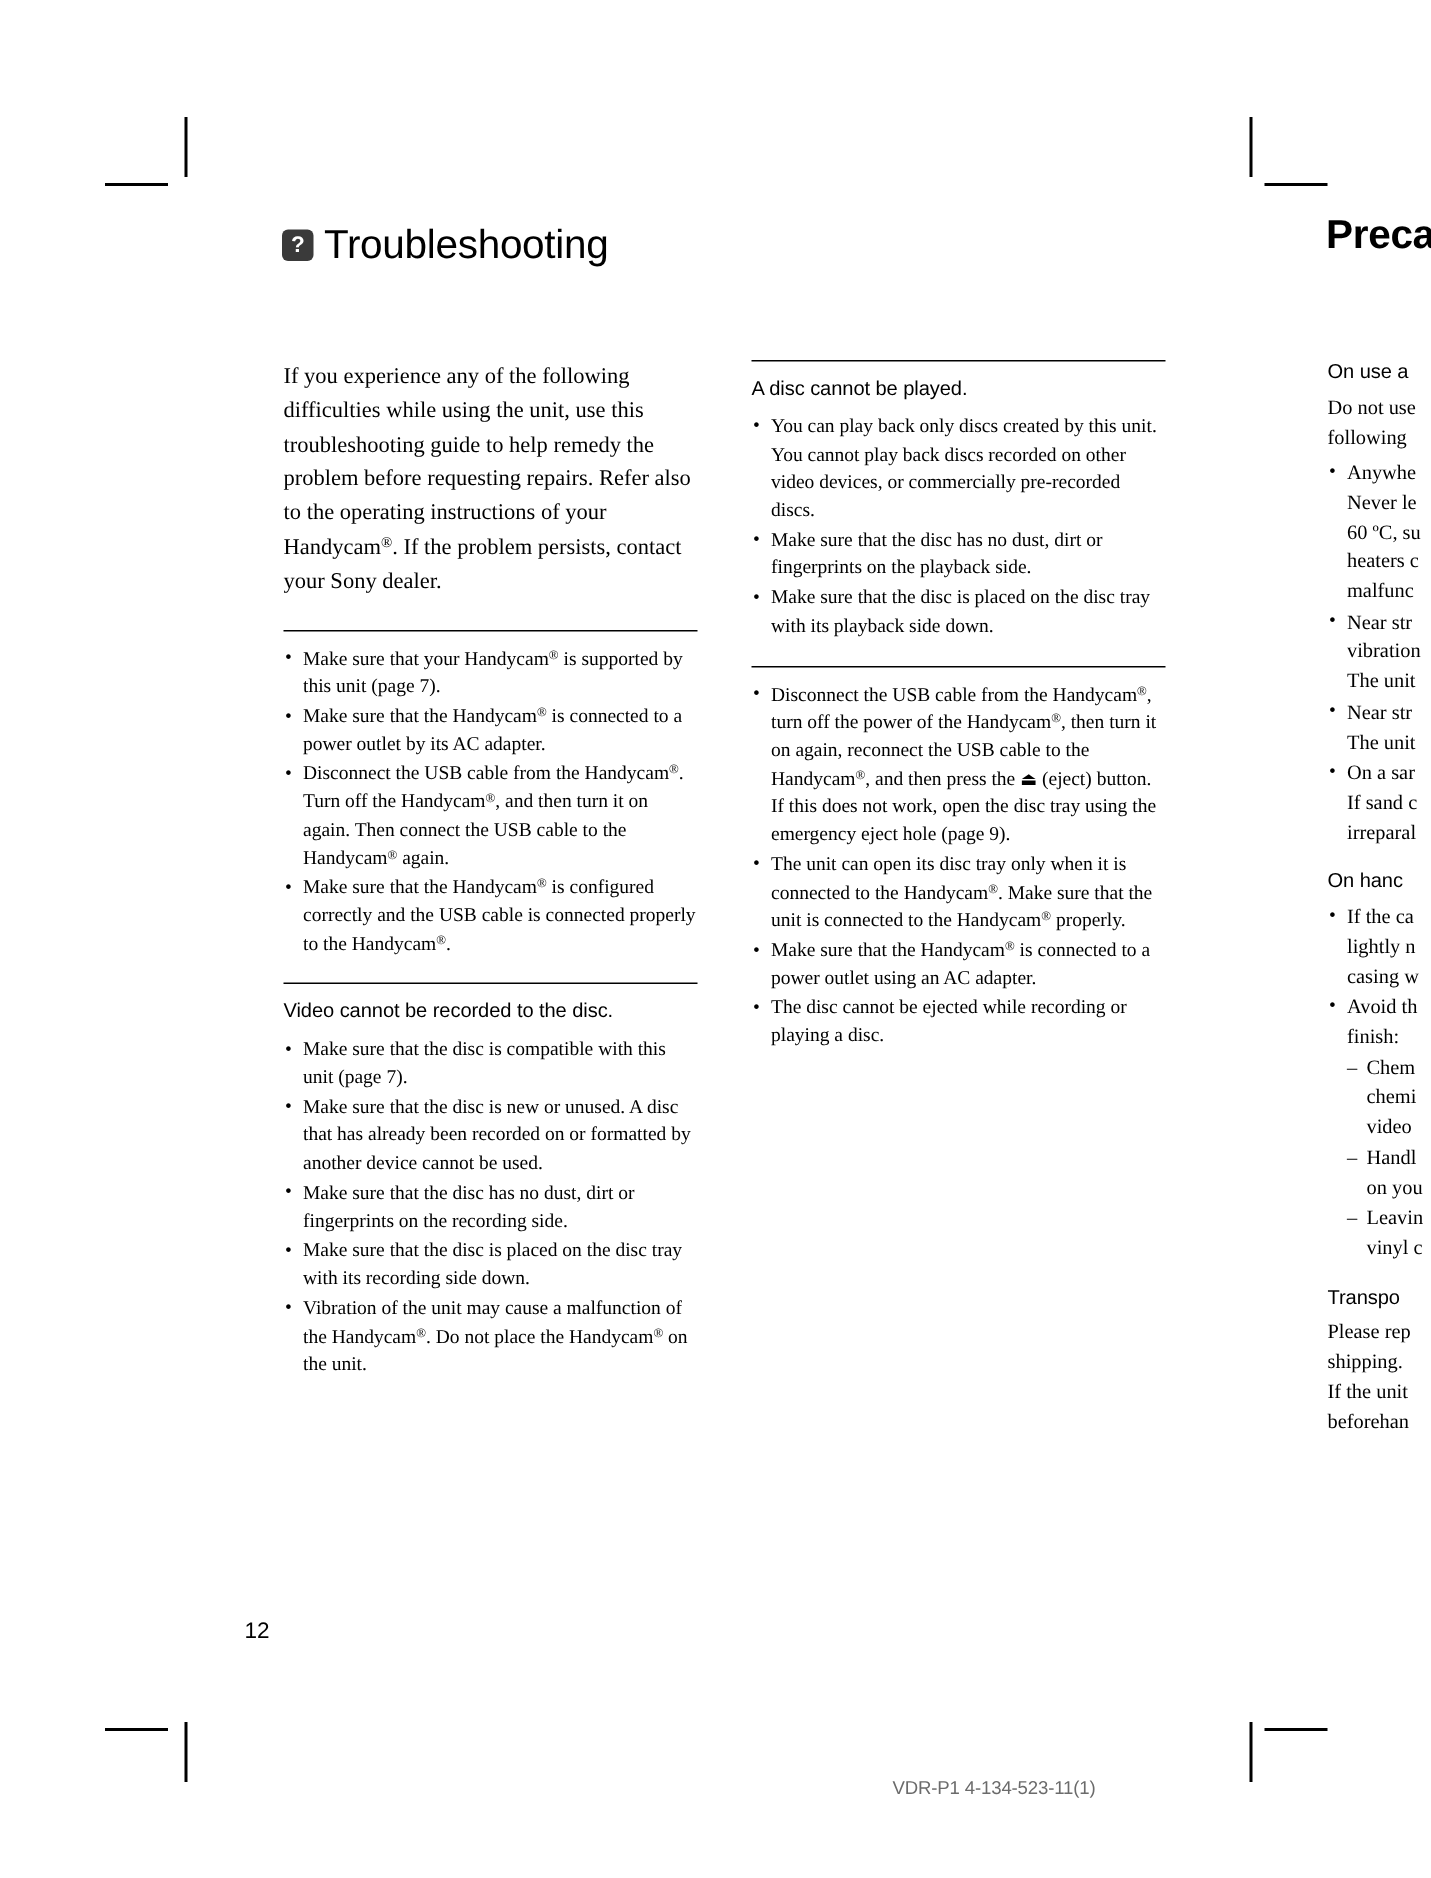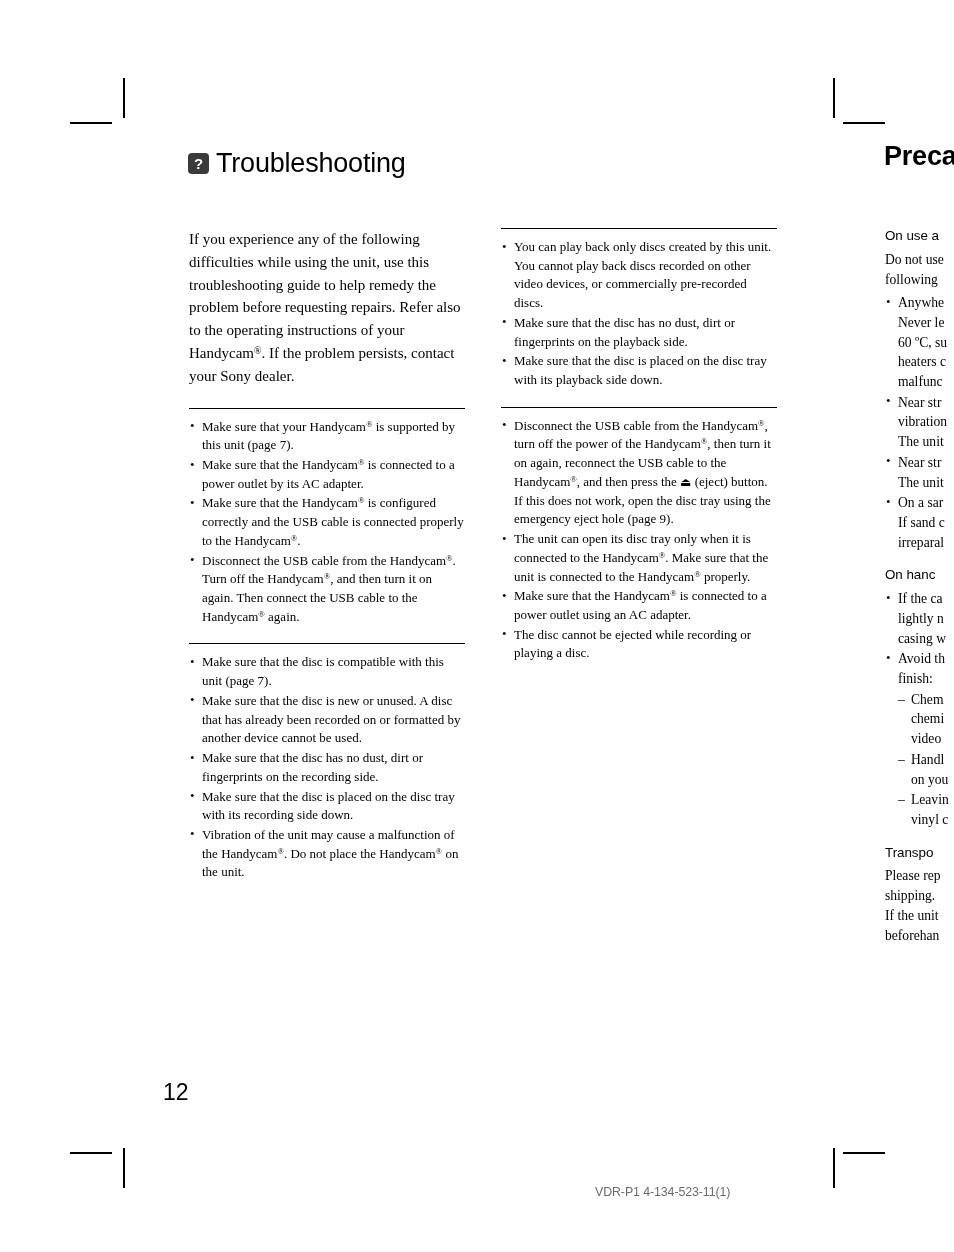--- a/index.html
+++ b/index.html
@@ -33,7 +33,7 @@
 
   .col {
     position: absolute;
-    top: 228px;
+    top: 240px;
   }
   .col-1 { left: 189px; width: 276px; }
   .col-2 { left: 501px; width: 276px; }

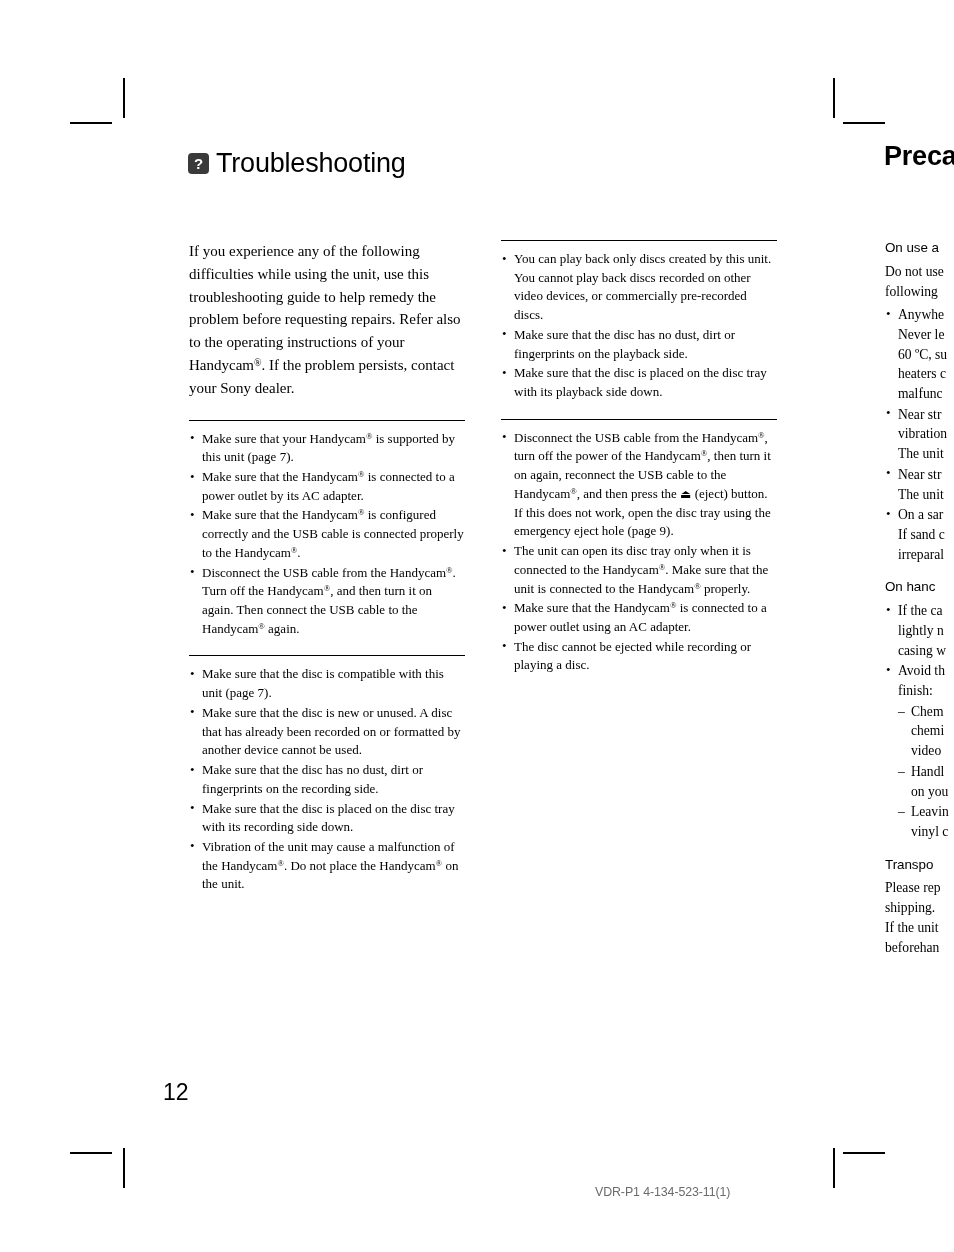--- a/index.html
+++ b/index.html
@@ -236,6 +236,7 @@
 
     <div class="sec">
       <hr class="rule">
+      <h2 class="sec-head">A disc cannot be played.</h2>
       <ul class="bullets">
         <li>You can play back only discs created by this unit. You cannot play back discs recorded on other video devices, or commercially pre-recorded discs.</li>
         <li>Make sure that the disc has no dust, dirt or fingerprints on the playback side.</li>

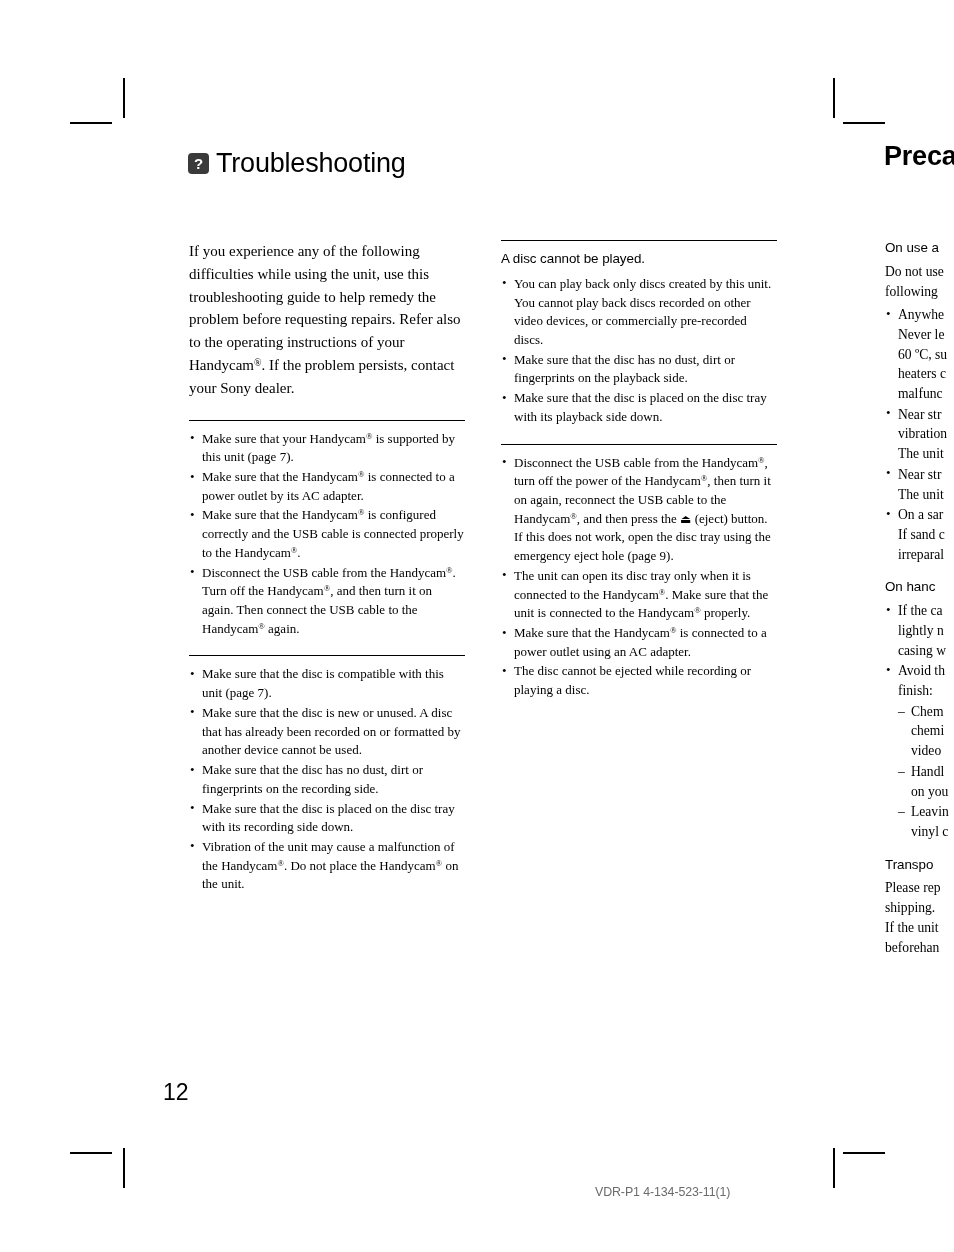--- a/index.html
+++ b/index.html
@@ -214,8 +214,8 @@
       <ul class="bullets">
         <li>Make sure that your Handycam<sup class="reg">®</sup> is supported by this unit (page 7).</li>
         <li>Make sure that the Handycam<sup class="reg">®</sup> is connected to a power outlet by its AC adapter.</li>
+        <li>Disconnect the USB cable from the Handycam<sup class="reg">®</sup>. Turn off the Handycam<sup class="reg">®</sup>, and then turn it on again. Then connect the USB cable to the Handycam<sup class="reg">®</sup> again.</li>
         <li>Make sure that the Handycam<sup class="reg">®</sup> is configured correctly and the USB cable is connected properly to the Handycam<sup class="reg">®</sup>.</li>
-        <li>Disconnect the USB cable from the Handycam<sup class="reg">®</sup>. Turn off the Handycam<sup class="reg">®</sup>, and then turn it on again. Then connect the USB cable to the Handycam<sup class="reg">®</sup> again.</li>
       </ul>
     </div>
 

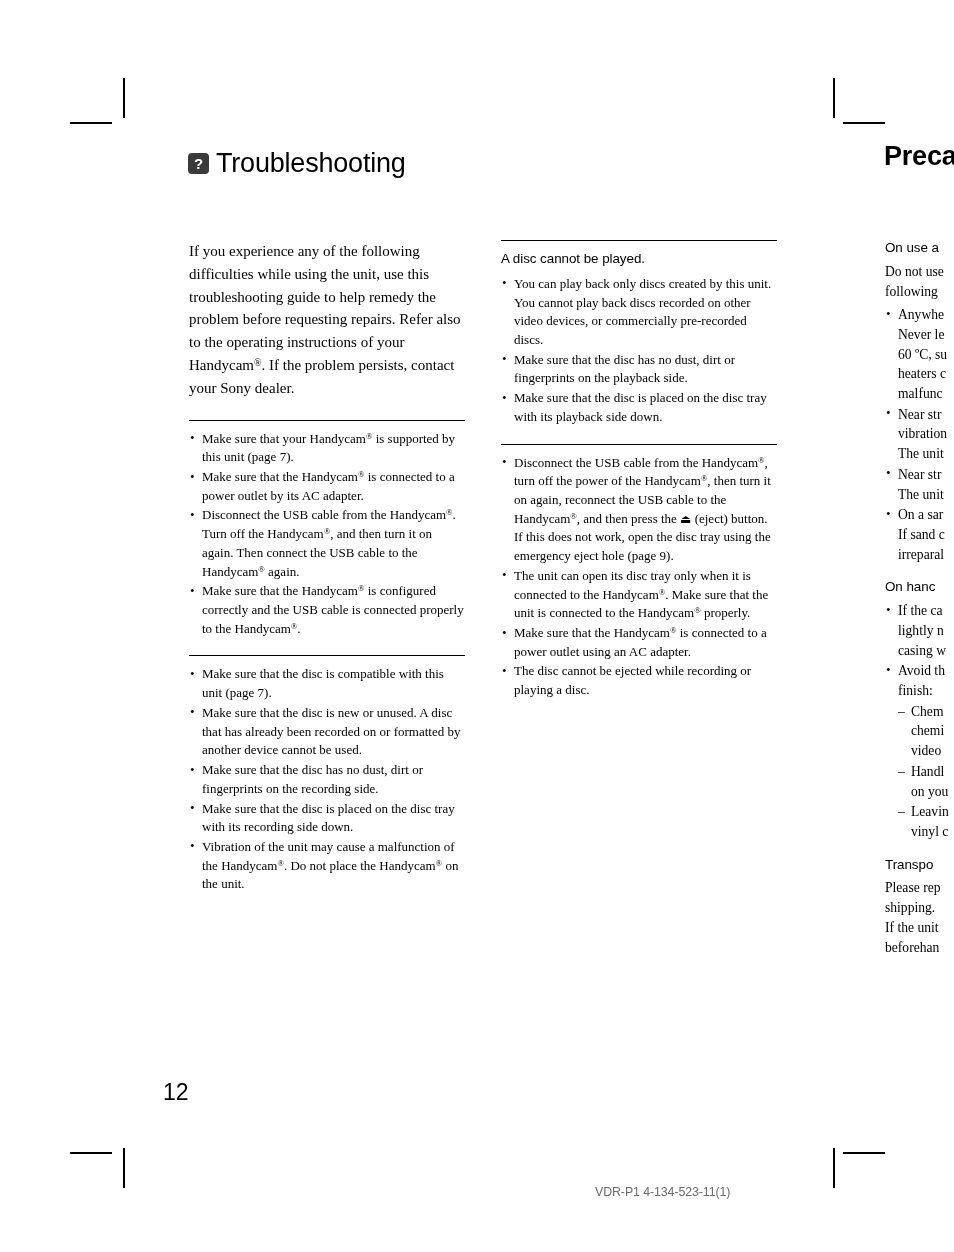--- a/index.html
+++ b/index.html
@@ -221,6 +221,7 @@
 
     <div class="sec">
       <hr class="rule">
+      <h2 class="sec-head">Video cannot be recorded to the disc.</h2>
       <ul class="bullets">
         <li>Make sure that the disc is compatible with this unit (page 7).</li>
         <li>Make sure that the disc is new or unused. A disc that has already been recorded on or formatted by another device cannot be used.</li>

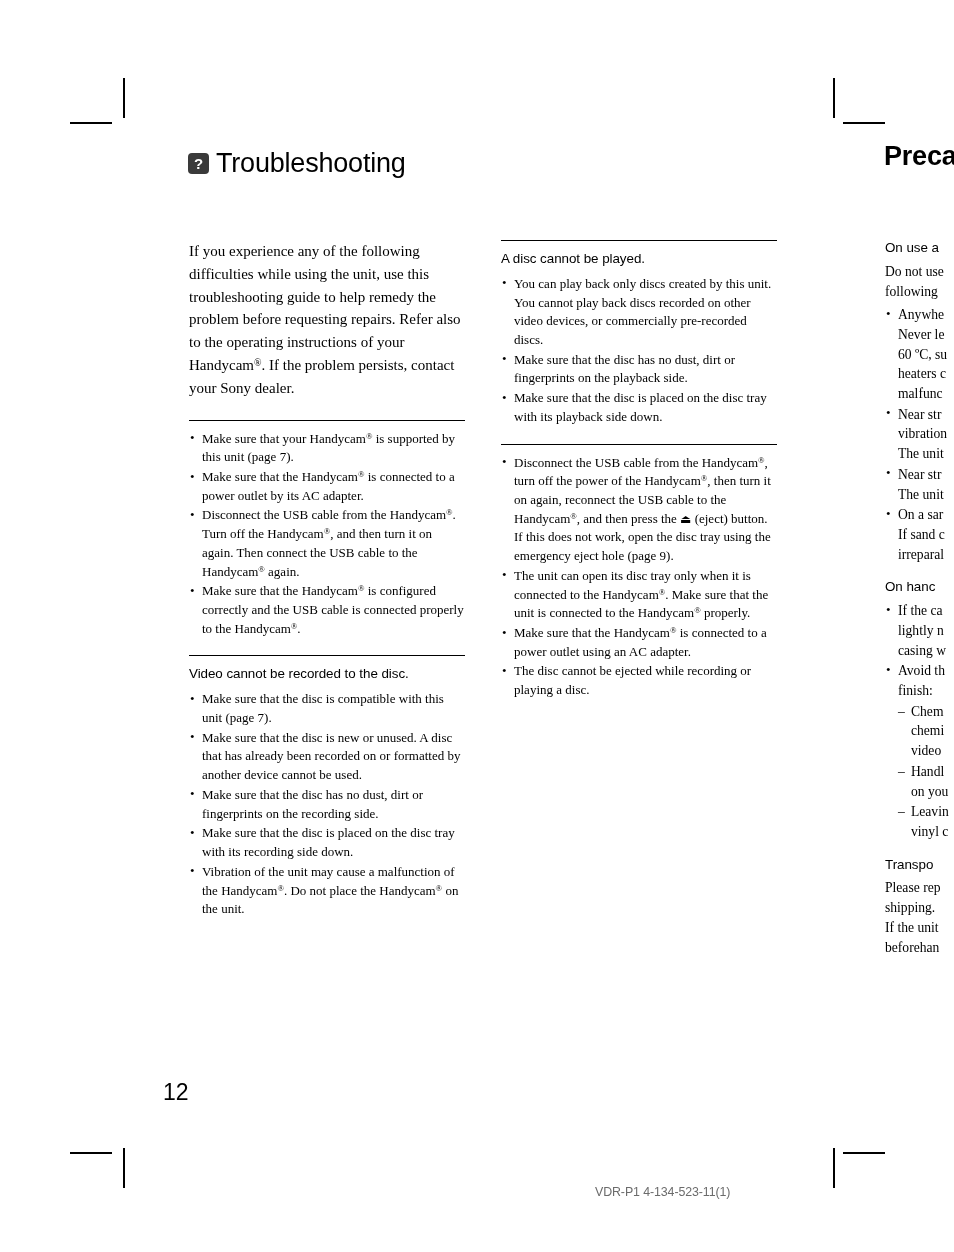--- a/index.html
+++ b/index.html
@@ -170,7 +170,7 @@
     left: 163px;
     top: 1079px;
     font-family: "Liberation Sans", sans-serif;
-    font-size: 23px;
+    font-size: 15px;
     color: #000;
   }
   .footer-code {

